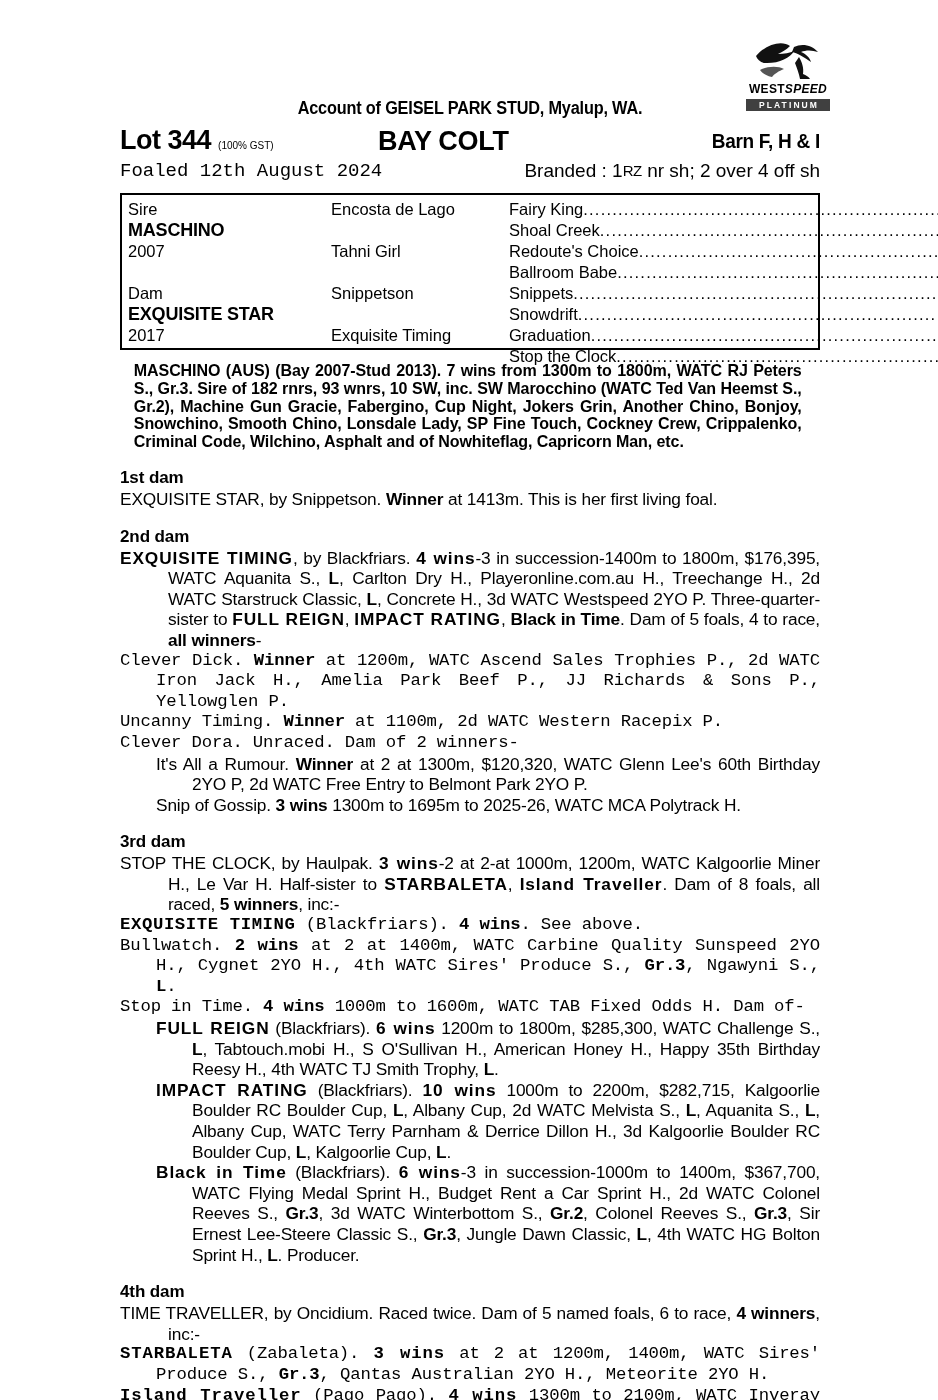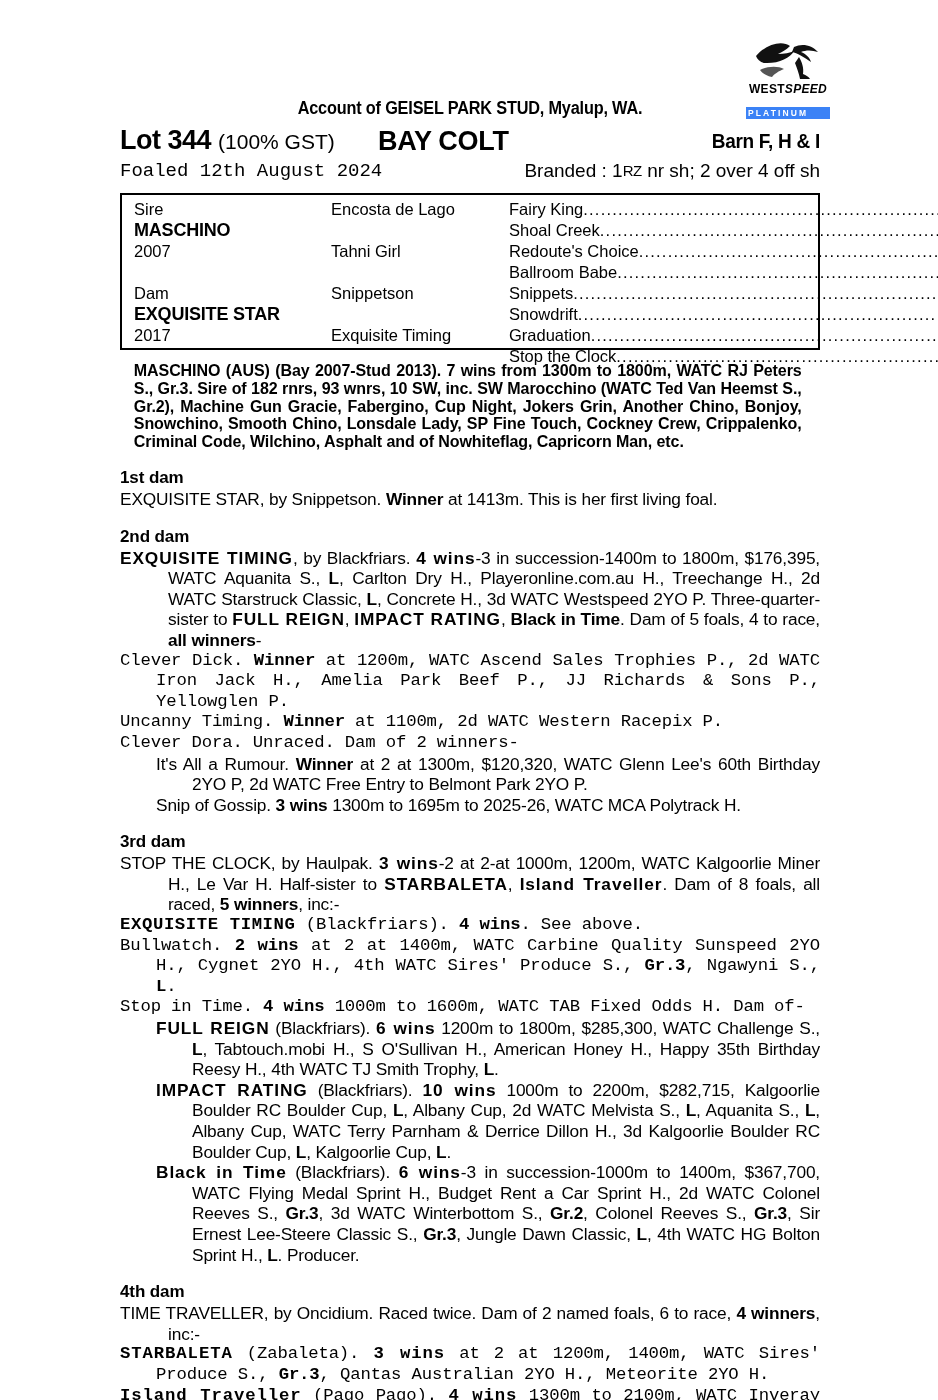--- a/index.html
+++ b/index.html
@@ -45,13 +45,13 @@
   }
   .logo-word .spd { font-style: italic; font-weight: bold; }
   .logo-plat {
-    margin-top: 12px;
-    background: #3b82f6;
+    margin-top: 4px;
+    background: #404040;
     color: #fff;
     font-size: 8.5px;
     font-weight: bold;
     letter-spacing: 2.1px;
-    text-align: left;
+    text-align: center;
     padding: 1.5px 0 1.5px 2px;
     line-height: 9px;
   }

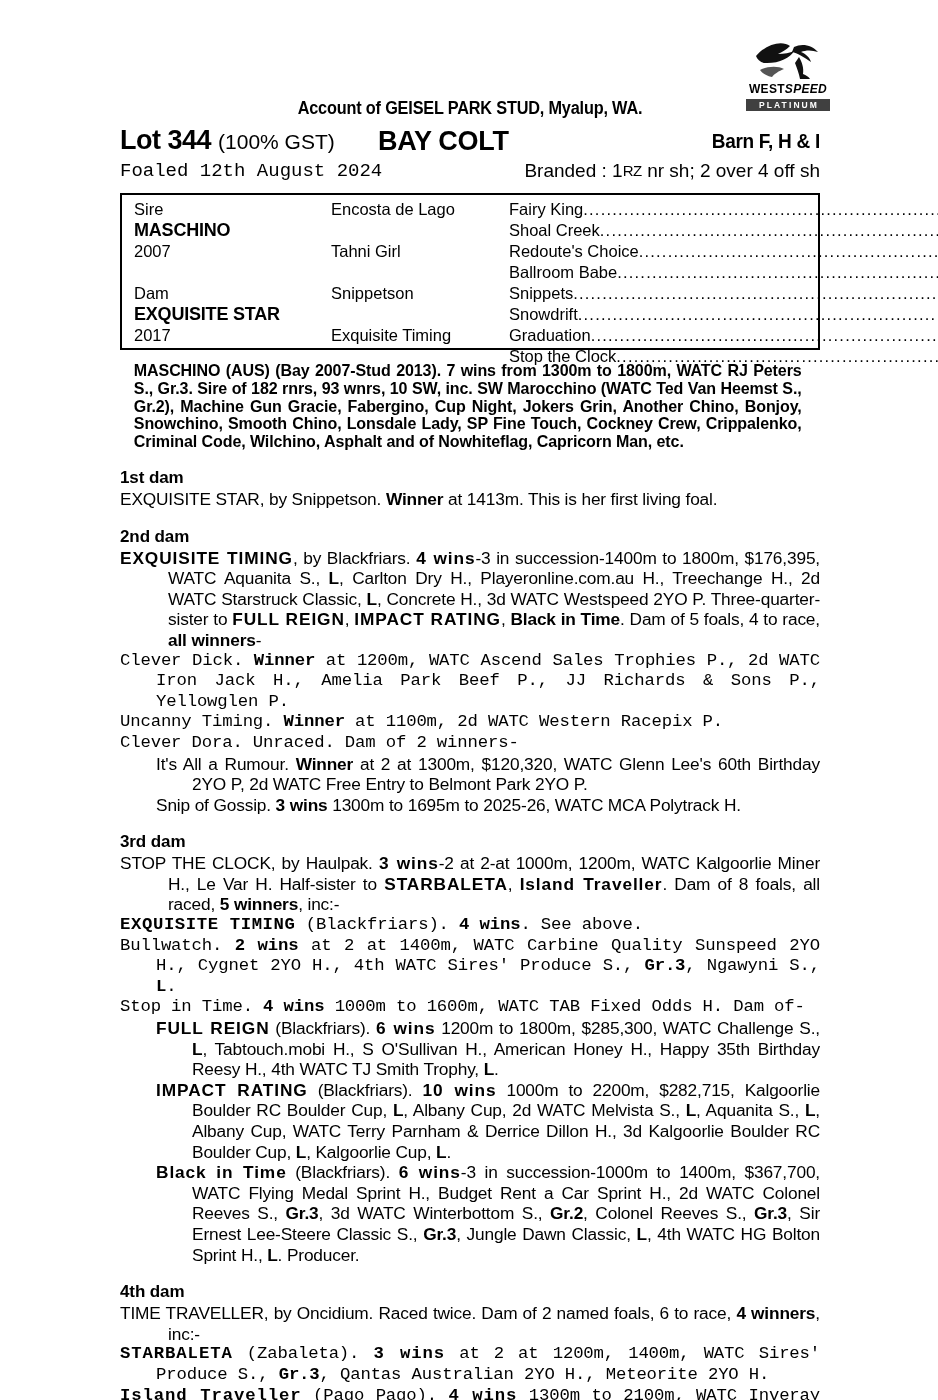--- a/index.html
+++ b/index.html
@@ -80,7 +80,7 @@
     white-space: nowrap;
   }
   .lot .gst {
-    font-size: 21px;
+    font-size: 10px;
     font-weight: normal;
     letter-spacing: 0;
     margin-top: 12px;

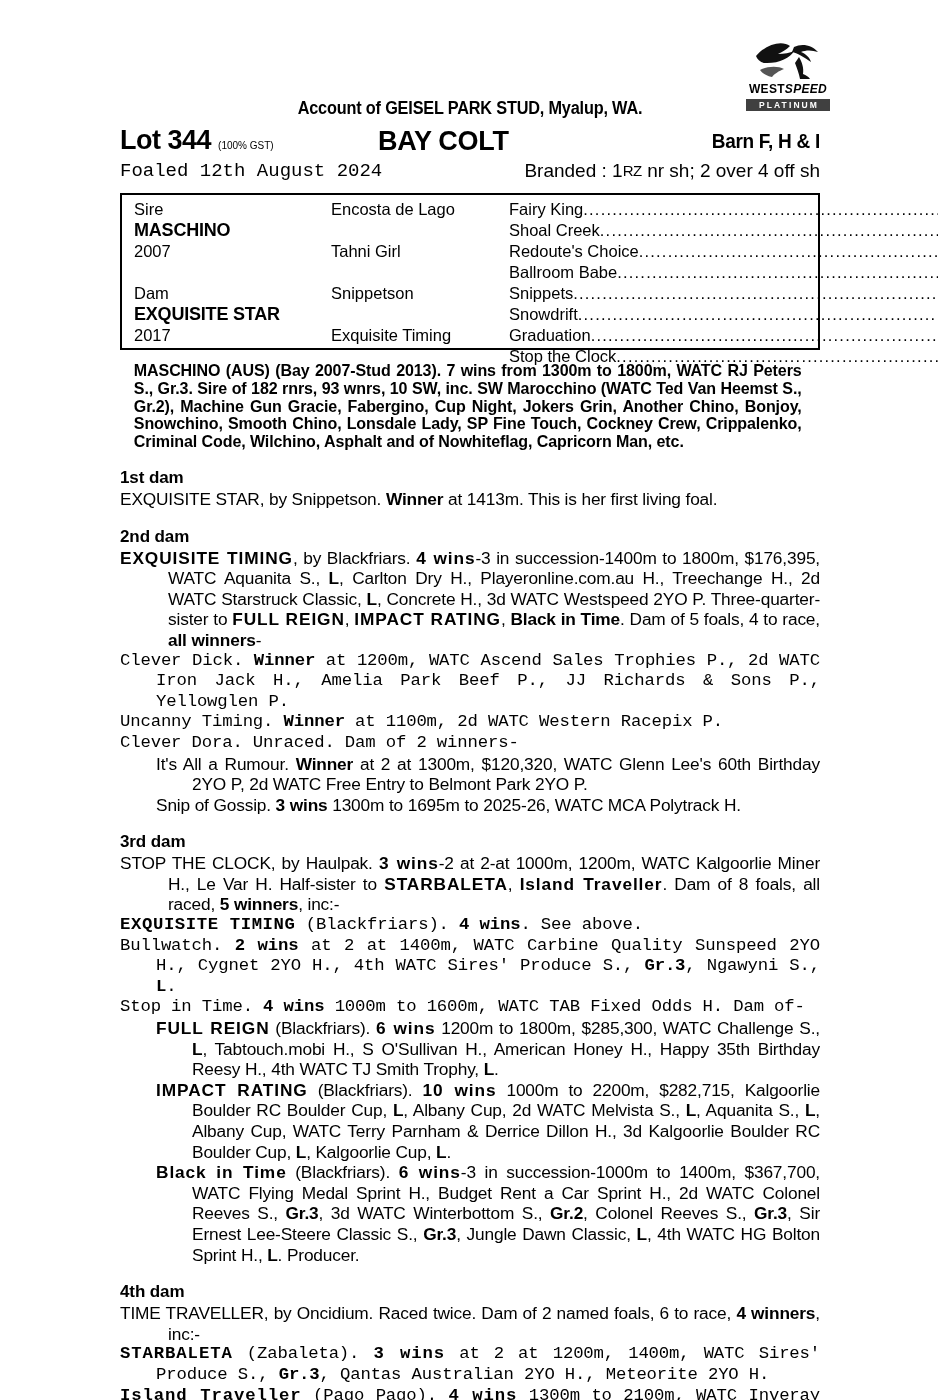--- a/index.html
+++ b/index.html
@@ -127,7 +127,7 @@
     line-height: 21px;
     white-space: nowrap;
   }
-  .c1 { position: absolute; left: 12px; }
+  .c1 { position: absolute; left: 6px; }
   .c2 { position: absolute; left: 209px; }
   .c3 { position: absolute; left: 387px; right: 8px; }
   .ped .nm { font-weight: bold; font-size: 18px; letter-spacing: -0.2px; }

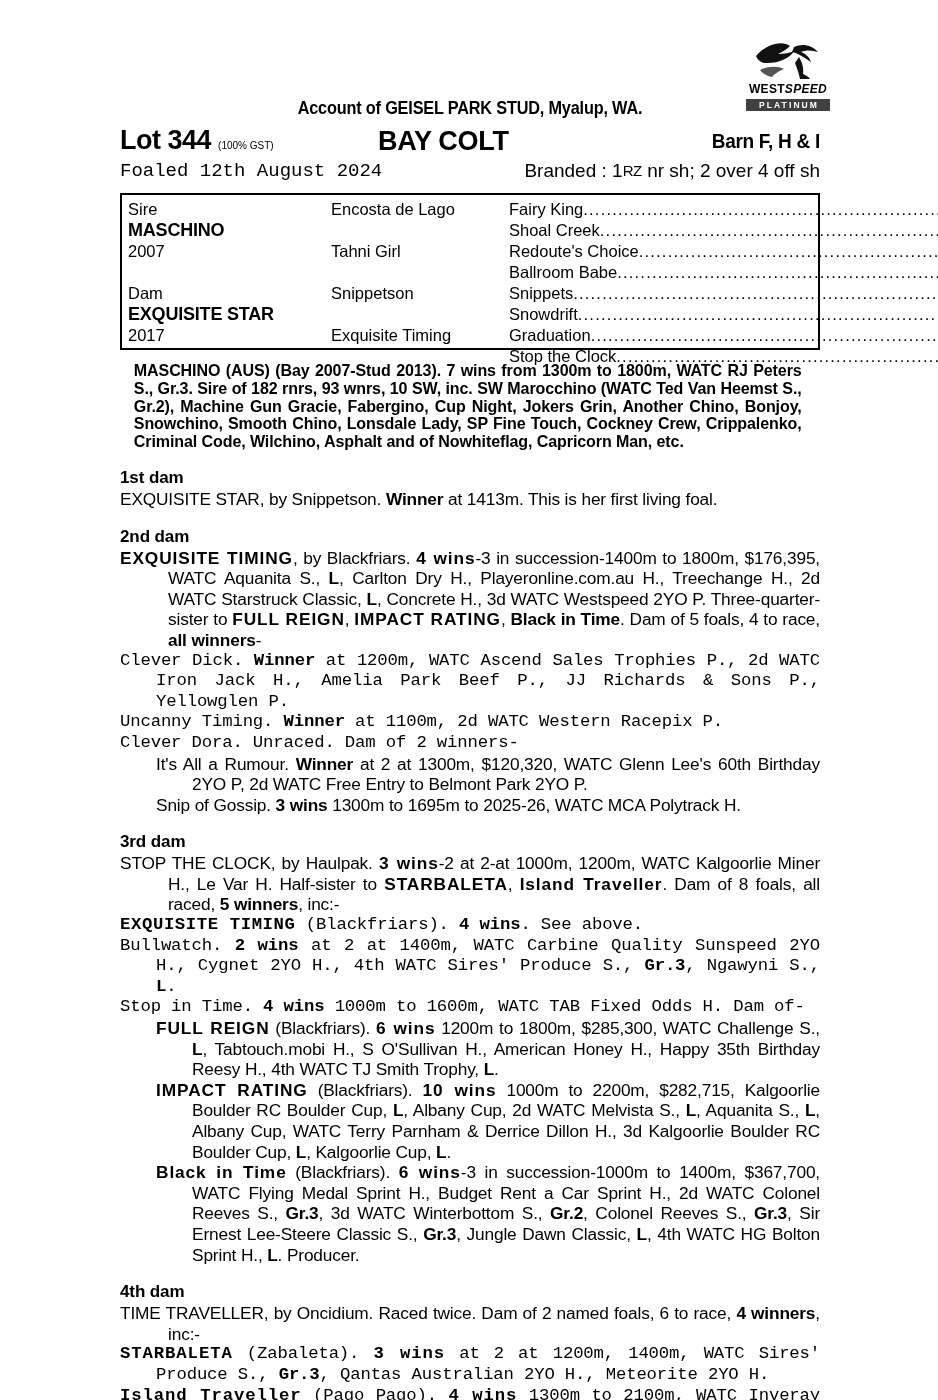--- a/index.html
+++ b/index.html
@@ -301,7 +301,7 @@
       <div class="para lvl2"><span class="spaced">IMPACT RATING</span><span> (Blackfriars). </span><span class="spaced">10 wins</span><span> 1000m to 2200m, $282,715, Kalgoorlie Boulder RC Boulder Cup, </span><span class="nm-b">L</span><span>, Albany Cup, 2d WATC Melvista S., </span><span class="nm-b">L</span><span>, Aquanita S., </span><span class="nm-b">L</span><span>, Albany Cup, WATC Terry Parnham &amp; Derrice Dillon H., 3d Kalgoorlie Boulder RC Boulder Cup, </span><span class="nm-b">L</span><span>, Kalgoorlie Cup, </span><span class="nm-b">L</span><span>.</span></div>
       <div class="para lvl2"><span class="spaced">Black in Time</span><span> (Blackfriars). </span><span class="spaced">6 wins</span><span>-3 in succession-1000m to 1400m, $367,700, WATC Flying Medal Sprint H., Budget Rent a Car Sprint H., 2d WATC Colonel Reeves S., </span><span class="nm-b">Gr.3</span><span>, 3d WATC Winterbottom S., </span><span class="nm-b">Gr.2</span><span>, Colonel Reeves S., </span><span class="nm-b">Gr.3</span><span>, Sir Ernest Lee-Steere Classic S., </span><span class="nm-b">Gr.3</span><span>, Jungle Dawn Classic, </span><span class="nm-b">L</span><span>, 4th WATC HG Bolton Sprint H., </span><span class="nm-b">L</span><span>. Producer.</span></div>
       <div class="damhead">4th dam</div>
-      <div class="para lvl0h"><span>TIME TRAVELLER, by Oncidium. Raced twice. Dam of 2 named foals, 6 to race, </span><span class="nm-b">4 winners</span><span>, inc:-</span></div>
+      <div class="para lvl0h"><span>TIME TRAVELLER, by Oncidium. Raced twice. Dam of 5 named foals, 6 to race, </span><span class="nm-b">4 winners</span><span>, inc:-</span></div>
       <div class="para lvl1"><span class="spaced">STARBALETA</span><span> (Zabaleta). </span><span class="spaced">3 wins</span><span> at 2 at 1200m, 1400m, WATC Sires' Produce S., </span><span class="nm-b">Gr.3</span><span>, Qantas Australian 2YO H., Meteorite 2YO H.</span></div>
       <div class="para lvl1"><span class="spaced">Island Traveller</span><span> (Pago Pago). </span><span class="spaced">4 wins</span><span> 1300m to 2100m, WATC Inveray Graduation S., Borgia Graduation S., 2d WATC Belmont Oaks, </span><span class="nm-b">L</span><span>.</span></div>
     </div>

